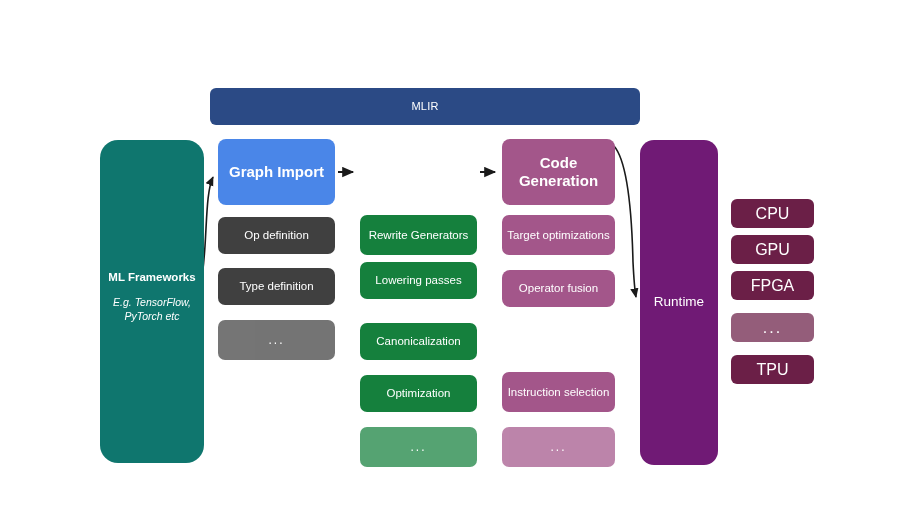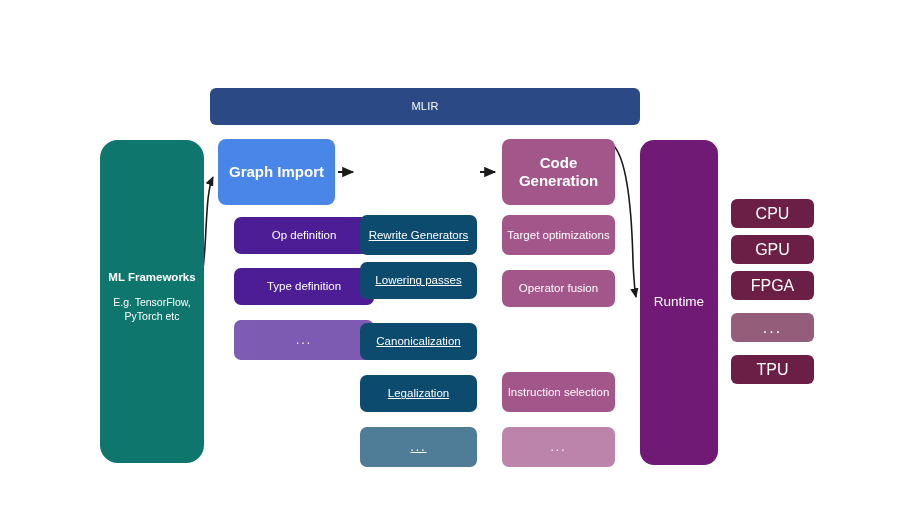--- a/index.html
+++ b/index.html
@@ -95,7 +95,7 @@
     height: 37px;
   }
   .sub.tall { height: 40px; }
-  .col-blue   { left: 234px; width: 140px; background: #4c1d95; }
+  .col-blue   { left: 218px; width: 117px; background: #404040; }
   .col-orange { left: 360px; width: 117px; background: #0c4a6e; text-decoration: underline; }
   .col-purple { left: 502px; width: 113px; background: #a3568a; }
 

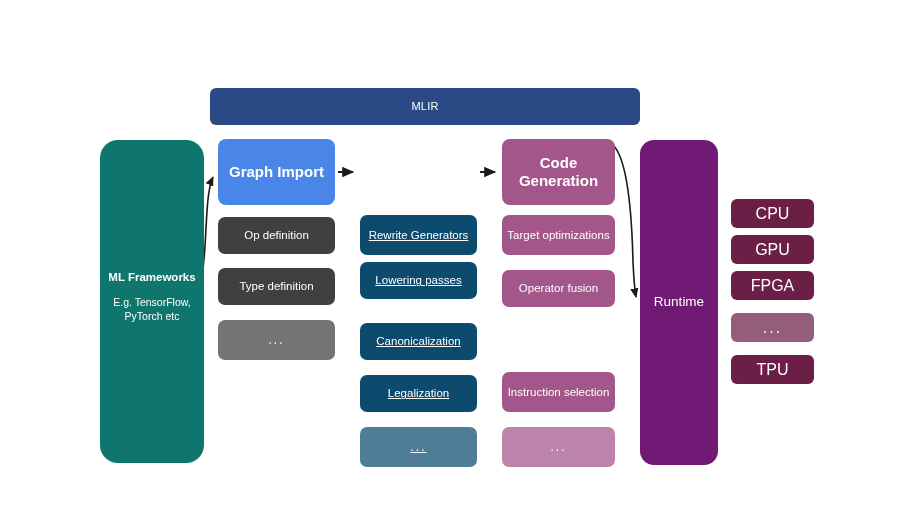--- a/index.html
+++ b/index.html
@@ -96,7 +96,7 @@
   }
   .sub.tall { height: 40px; }
   .col-blue   { left: 218px; width: 117px; background: #404040; }
-  .col-orange { left: 360px; width: 117px; background: #0c4a6e; text-decoration: underline; }
+  .col-orange { left: 360px; width: 117px; background: #15803d; }
   .col-purple { left: 502px; width: 113px; background: #a3568a; }
 
   .dots { letter-spacing: 2px; opacity: 0.72; font-size: 12px; }

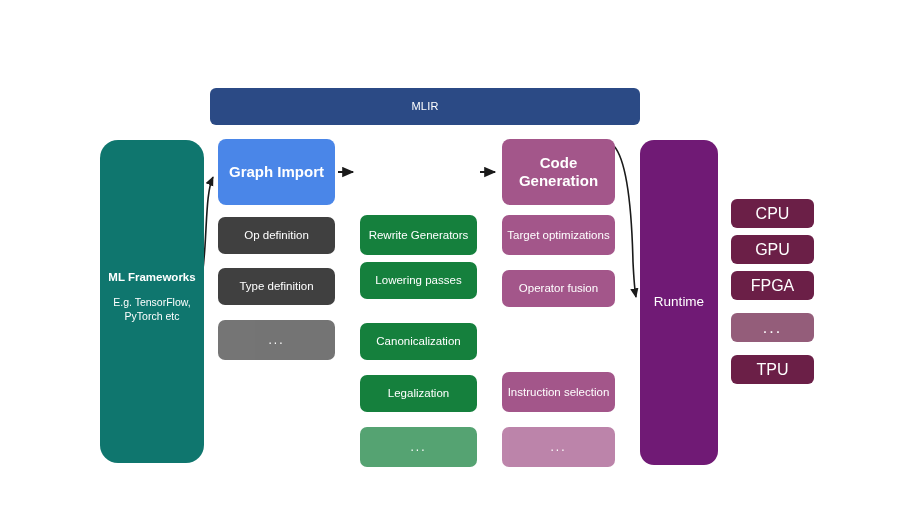--- a/index.html
+++ b/index.html
@@ -161,7 +161,7 @@
   <div class="box sub tall col-orange dots" style="top:427px;">...</div>
 
   <div class="box sub tall col-purple" style="top:215px;">Target optimizations</div>
-  <div class="box sub col-purple" style="top:270px;">Operator fusion</div>
+  <div class="box sub col-purple" style="top:270px;border-radius:8px;">Operator fusion</div>
   <div class="box sub tall col-purple" style="top:372px;">Instruction selection</div>
   <div class="box sub tall col-purple dots" style="top:427px;">...</div>
 

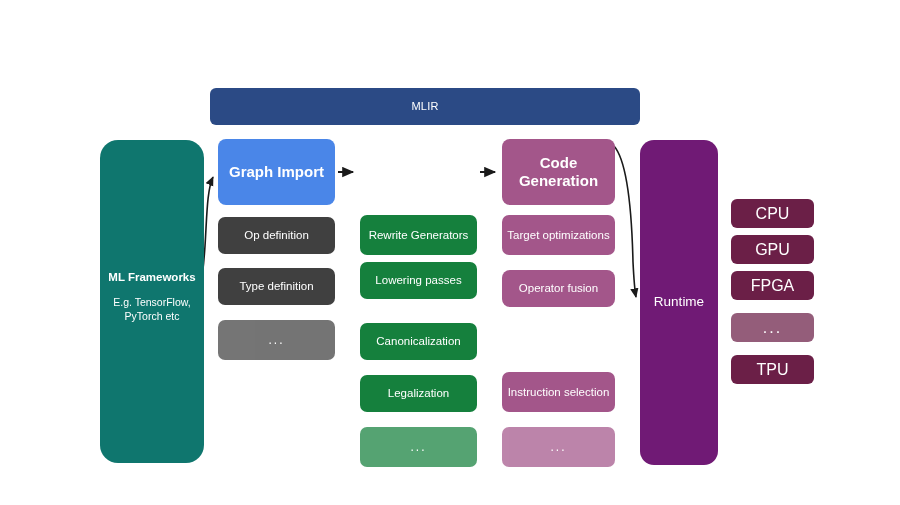--- a/index.html
+++ b/index.html
@@ -63,6 +63,7 @@
     margin-top: 11px;
     line-height: 1.3;
     font-weight: normal;
+    font-style: italic;
   }
 
   

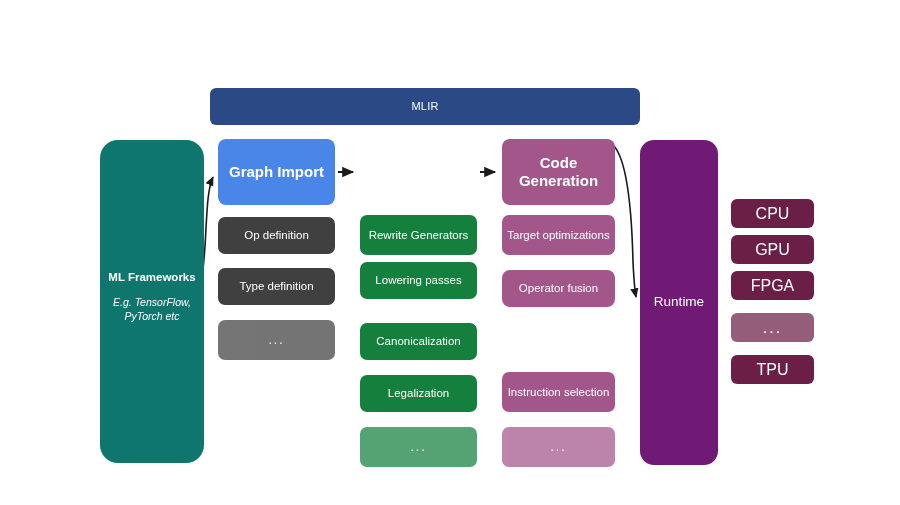--- a/index.html
+++ b/index.html
@@ -158,7 +158,7 @@
   <div class="box sub tall col-orange" style="top:215px;">Rewrite Generators</div>
   <div class="box sub col-orange" style="top:262px;">Lowering passes</div>
   <div class="box sub col-orange" style="top:323px;">Canonicalization</div>
-  <div class="box sub col-orange" style="top:375px;">Legalization</div>
+  <div class="box sub col-orange" style="top:375px;">Optimization</div>
   <div class="box sub tall col-orange dots" style="top:427px;">...</div>
 
   <div class="box sub tall col-purple" style="top:215px;">Target optimizations</div>

